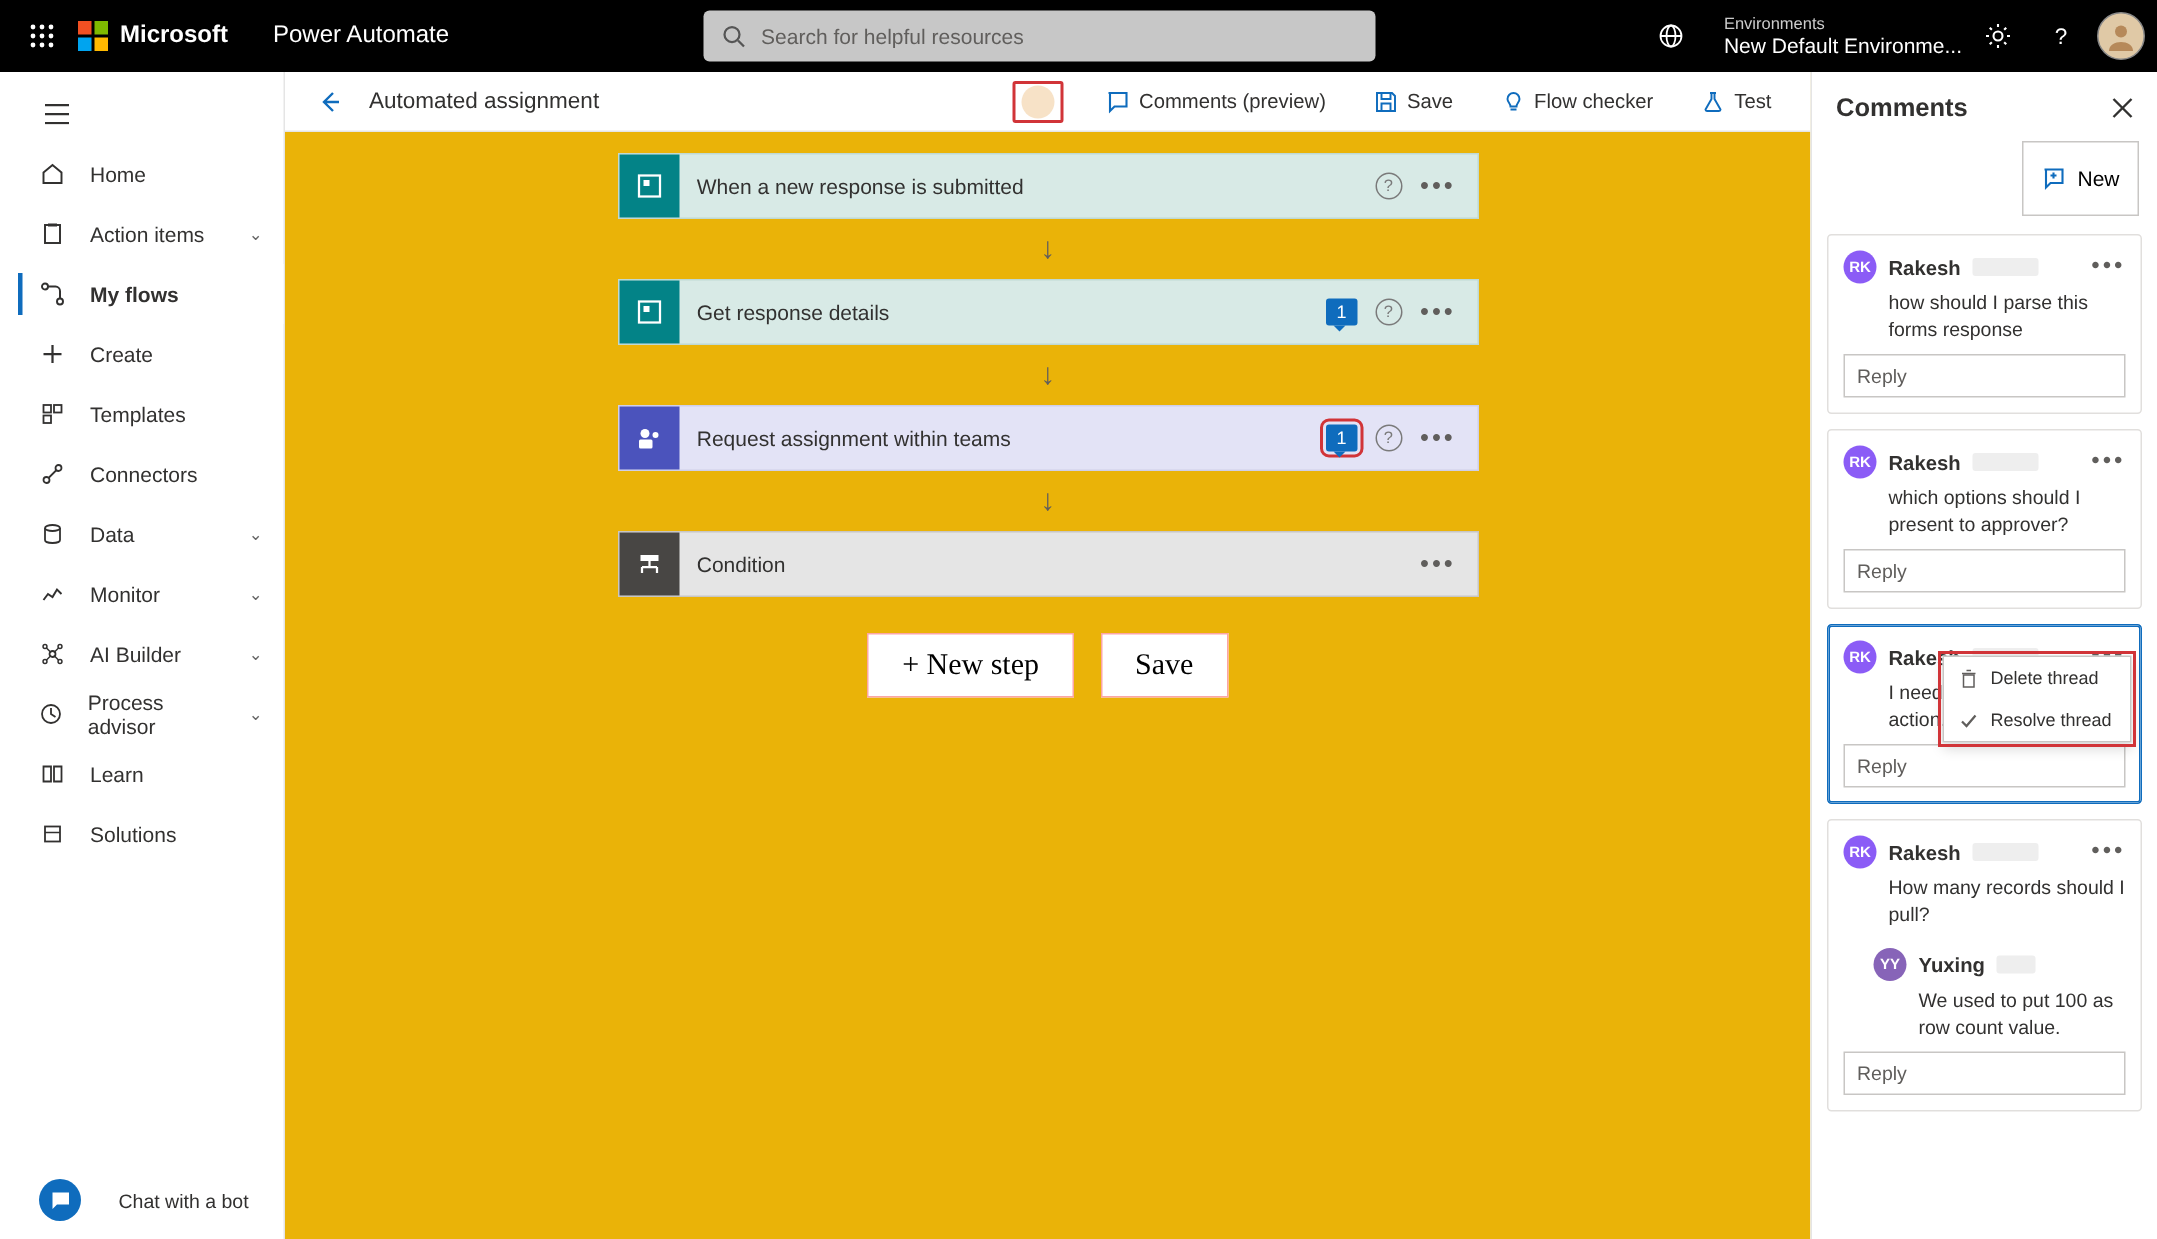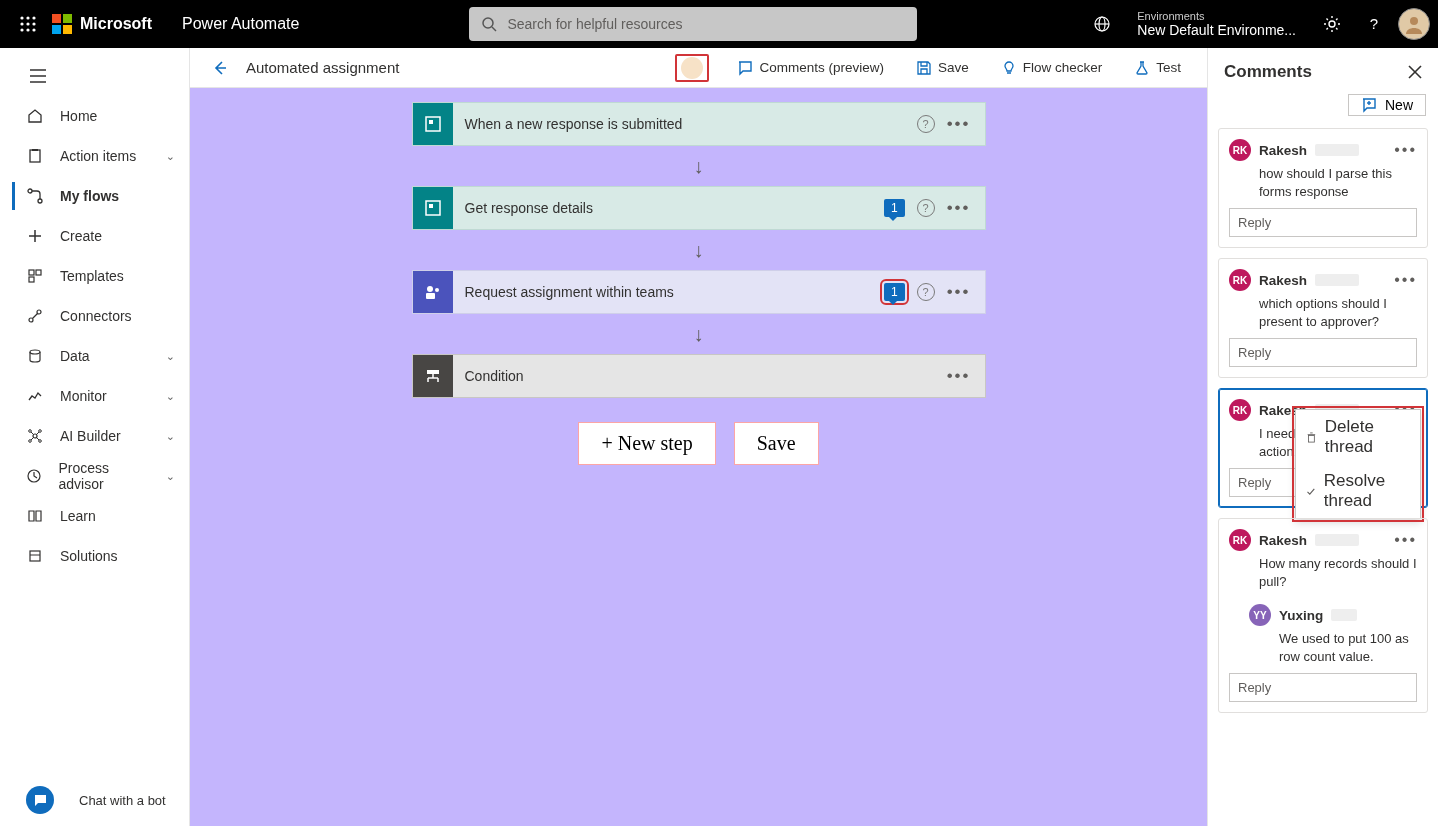--- a/index.html
+++ b/index.html
@@ -18,7 +18,7 @@
 .searchbox { flex: 0 0 448px; height: 34px; background: #c7c7c7; border-radius: 4px; margin-left: 170px; display: flex; align-items: center; padding: 0 12px; gap: 10px; color: #555; }
 .searchbox input { flex: 1; border: none; background: transparent; outline: none; font-size: 14px; color: #323130; }
 .top-right { margin-left: auto; display: flex; align-items: center; gap: 6px; }
-.env { display: flex; align-items: center; gap: 26px; margin-right: 12px; }
+.env { display: flex; align-items: center; gap: 26px; }
 .env-txt small { font-size: 11px; color: #ccc; display: block; line-height: 1.1; }
 .env-txt span { font-size: 14px; color: #fff; }
 .top-icon { width: 36px; height: 48px; display: flex; align-items: center; justify-content: center; cursor: pointer; }

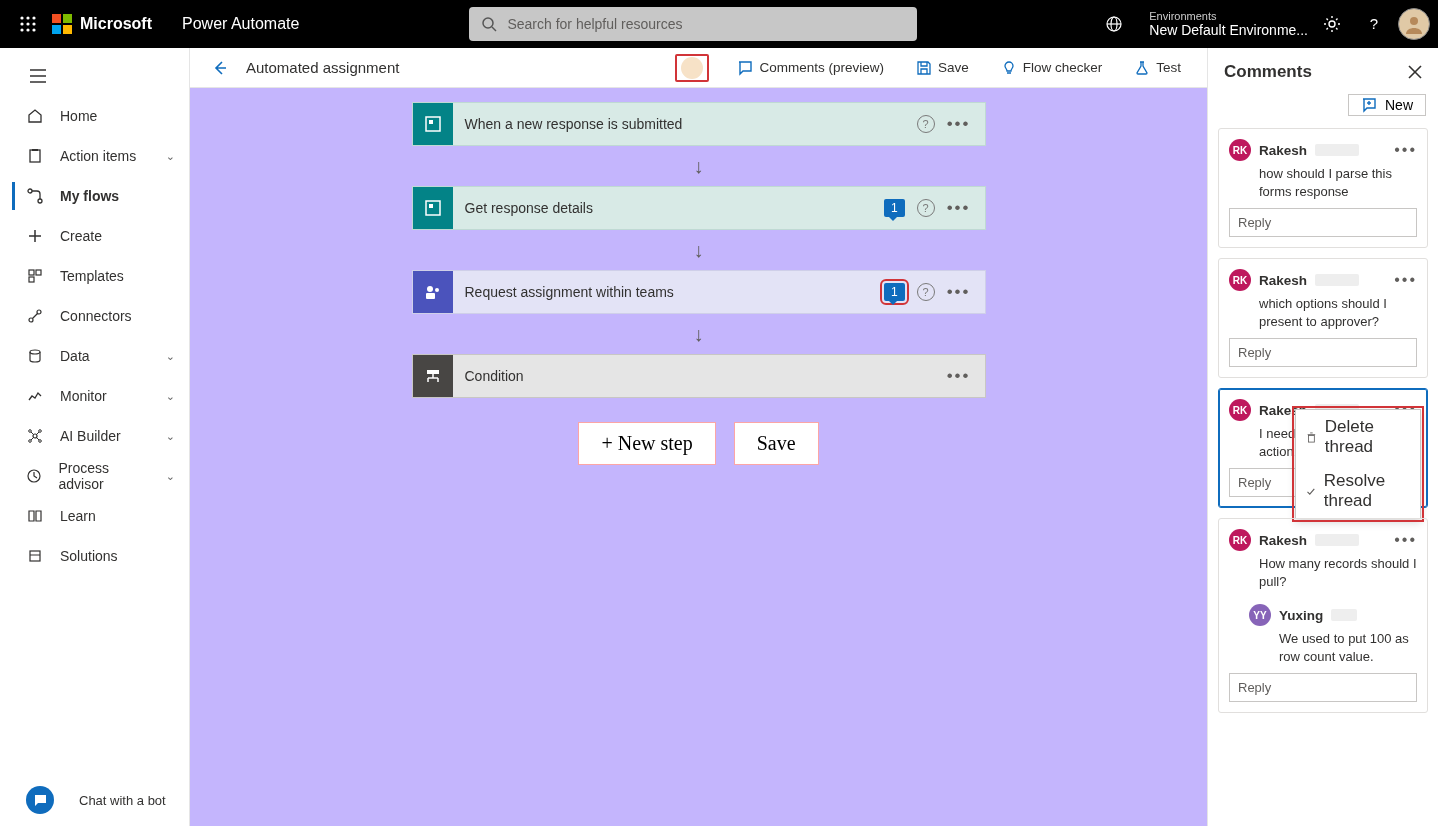--- a/index.html
+++ b/index.html
@@ -39,7 +39,7 @@
 .bot-btn { width:28px; height:28px; border-radius:50%; background:#0f6cbd; display:flex; align-items:center; justify-content:center; color:#fff; }
 
 
-.content { flex: 1; display: flex; flex-direction: column; background: #c4b5fd; }
+.content { flex: 1; display: flex; flex-direction: column; background: #eab308; }
 .cmdbar { height: 40px; background: #fff; border-bottom: 1px solid #e5e5e5; display:flex; align-items:center; padding: 0 16px; gap: 12px; }
 .back-btn { width: 28px; height: 28px; display:flex; align-items:center; justify-content:center; cursor:pointer; color:#0f6cbd; }
 .flow-title { font-size: 15px; color:#323130; }

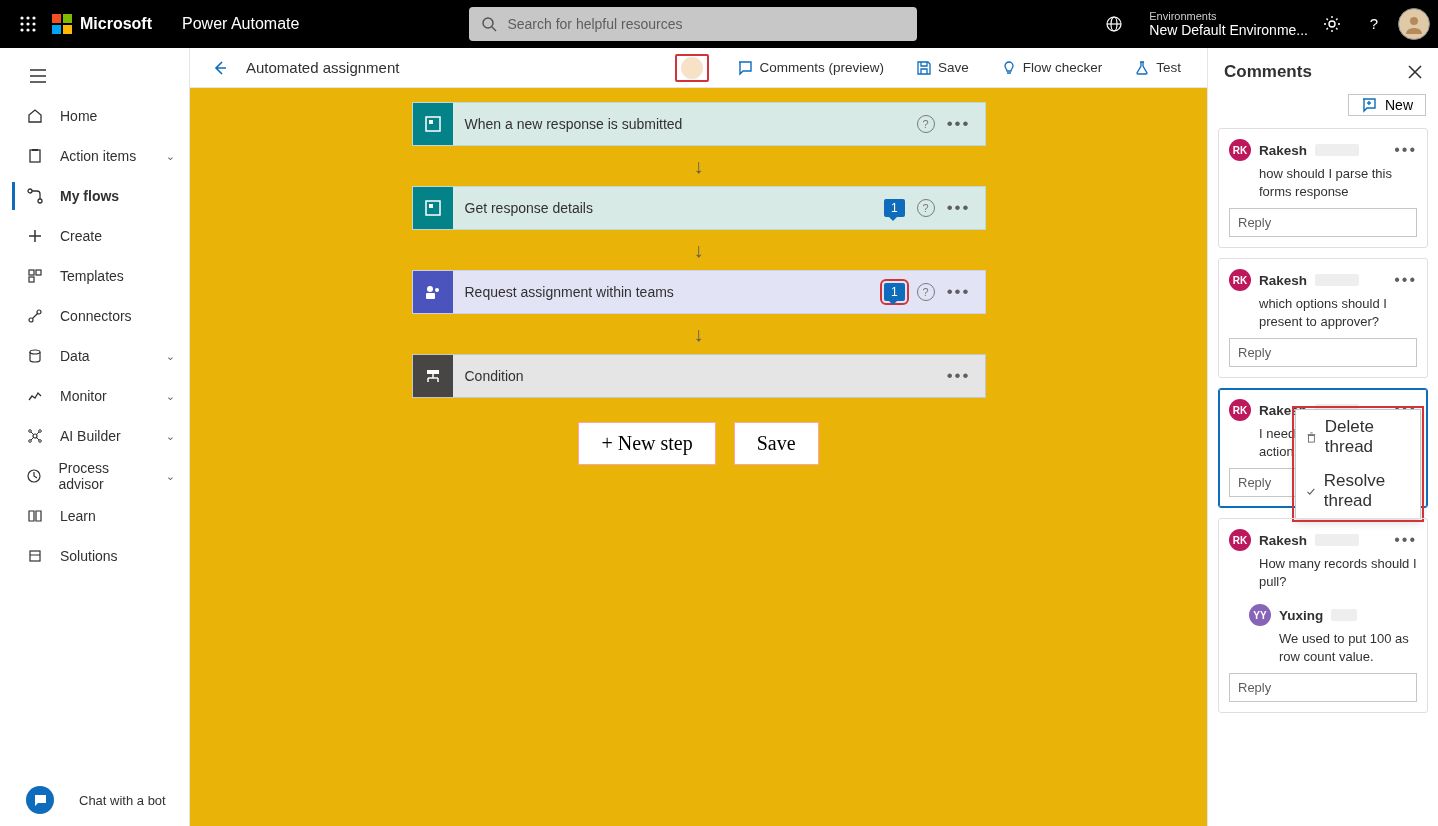--- a/index.html
+++ b/index.html
@@ -77,7 +77,7 @@
 .panel-head { display:flex; align-items:center; justify-content:space-between; padding: 14px 16px 6px 16px; }
 .panel-title { font-size:17px; font-weight:600; }
 .panel-tools { display:flex; justify-content:flex-end; padding: 6px 12px 10px; }
-.new-btn { border:1px solid #c8c6c4; background:#fff; padding:2px 12px; display:flex; align-items:center; gap:8px; font-size:14px; cursor:pointer; }
+.new-btn { border:1px solid #c8c6c4; background:#fff; padding:16px 12px; display:flex; align-items:center; gap:8px; font-size:14px; cursor:pointer; }
 .panel-body { flex:1; overflow:auto; padding: 2px 10px 16px; }
 
 .thread { border:1px solid #e1dfdd; border-radius:3px; padding:10px 10px 10px 10px; margin-bottom:10px; position:relative; }

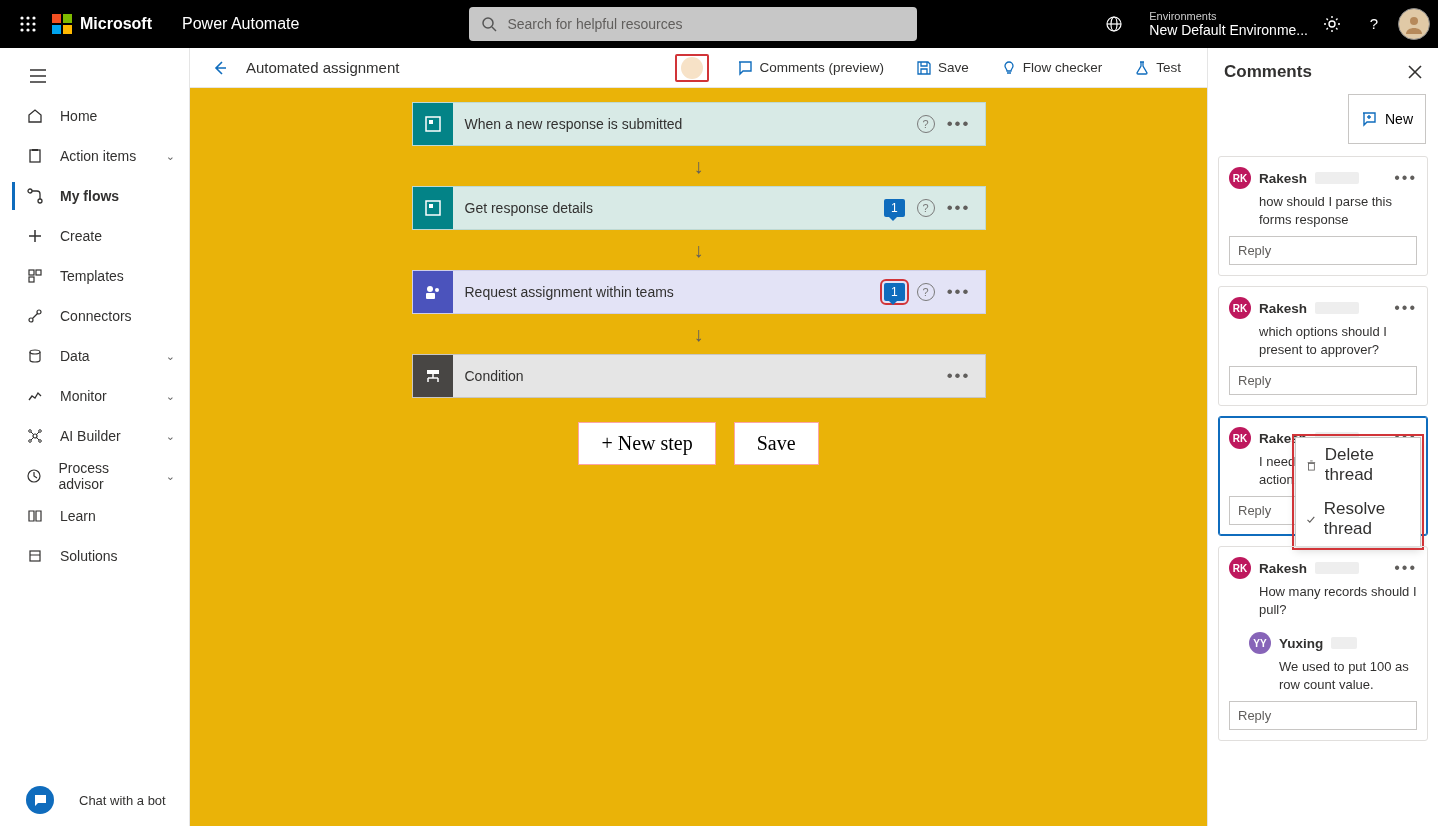--- a/index.html
+++ b/index.html
@@ -84,7 +84,7 @@
 .thread.sel { border-color:#0f6cbd; box-shadow: 0 0 0 1px #0f6cbd inset; }
 .t-head { display:flex; align-items:center; gap:8px; }
 .t-av { width:22px; height:22px; border-radius:50%; color:#fff; font-size:10px; font-weight:600; display:flex; align-items:center; justify-content:center; }
-.t-av.rk { background:#be185d; }
+.t-av.rk { background:#8b5cf6; }
 .t-av.yy { background:#8764b8; }
 .t-name { font-size:13.5px; font-weight:600; }
 .t-blur { width:44px; height:12px; background:#eee; border-radius:2px; }

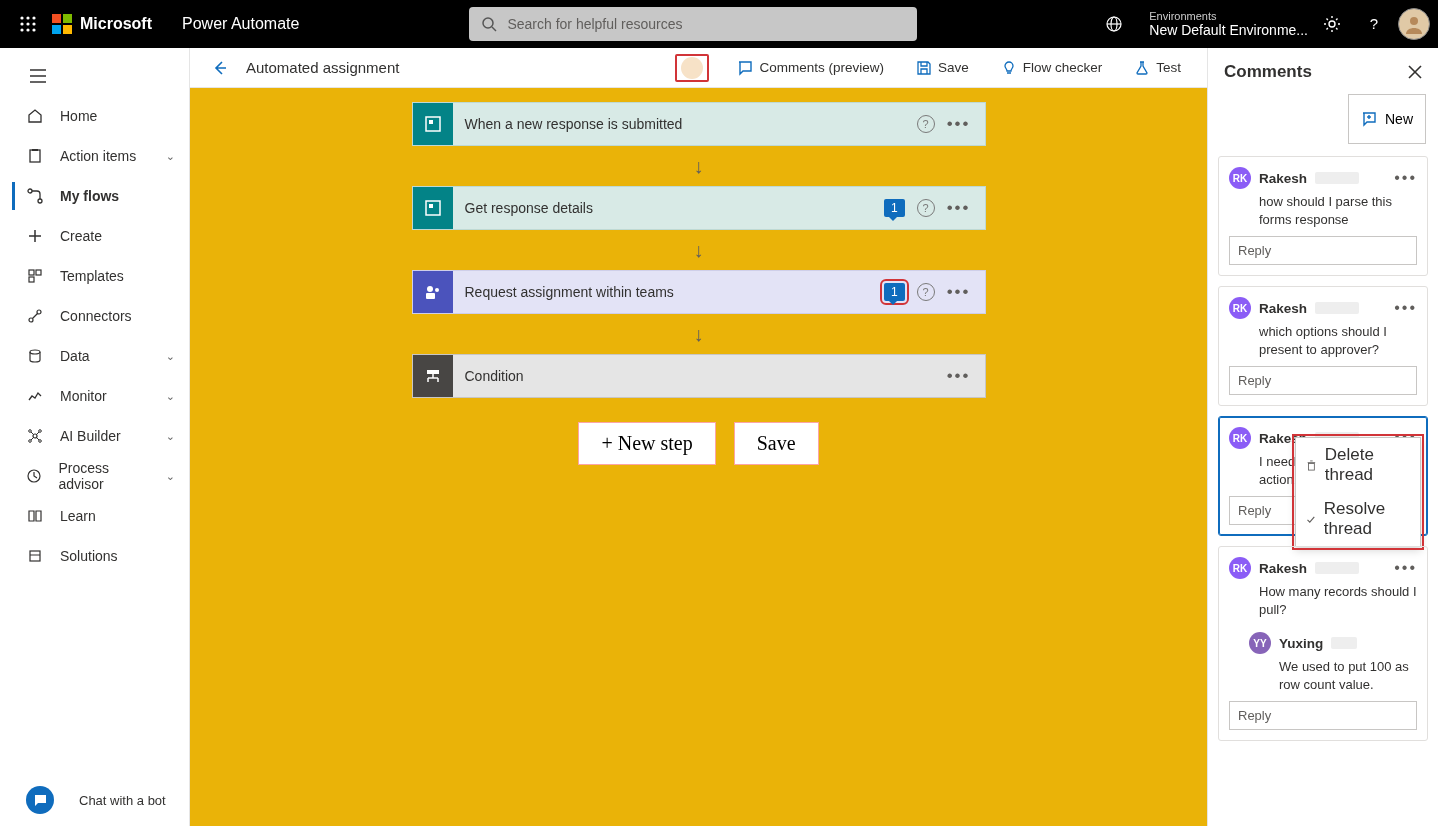--- a/index.html
+++ b/index.html
@@ -93,7 +93,7 @@
 .reply-in { width:100%; border:1px solid #c8c6c4; padding:6px 8px; font-size:13px; color:#605e5c; outline:none; }
 .nested { padding-left:20px; margin-top:6px; }
 .menu { position:absolute; top:20px; right:6px; background:#fff; border:1px solid #c8c6c4; outline:2px solid #d13438; outline-offset:1px; width:126px; box-shadow:0 4px 8px rgba(0,0,0,.15); }
-.menu-item { display:flex; align-items:center; gap:8px; padding:7px 10px; font-size:17px; cursor:pointer; }
+.menu-item { display:flex; align-items:center; gap:8px; padding:7px 10px; font-size:12px; cursor:pointer; }
 
 svg { display:block; }
 input::placeholder { color:#605e5c; }

